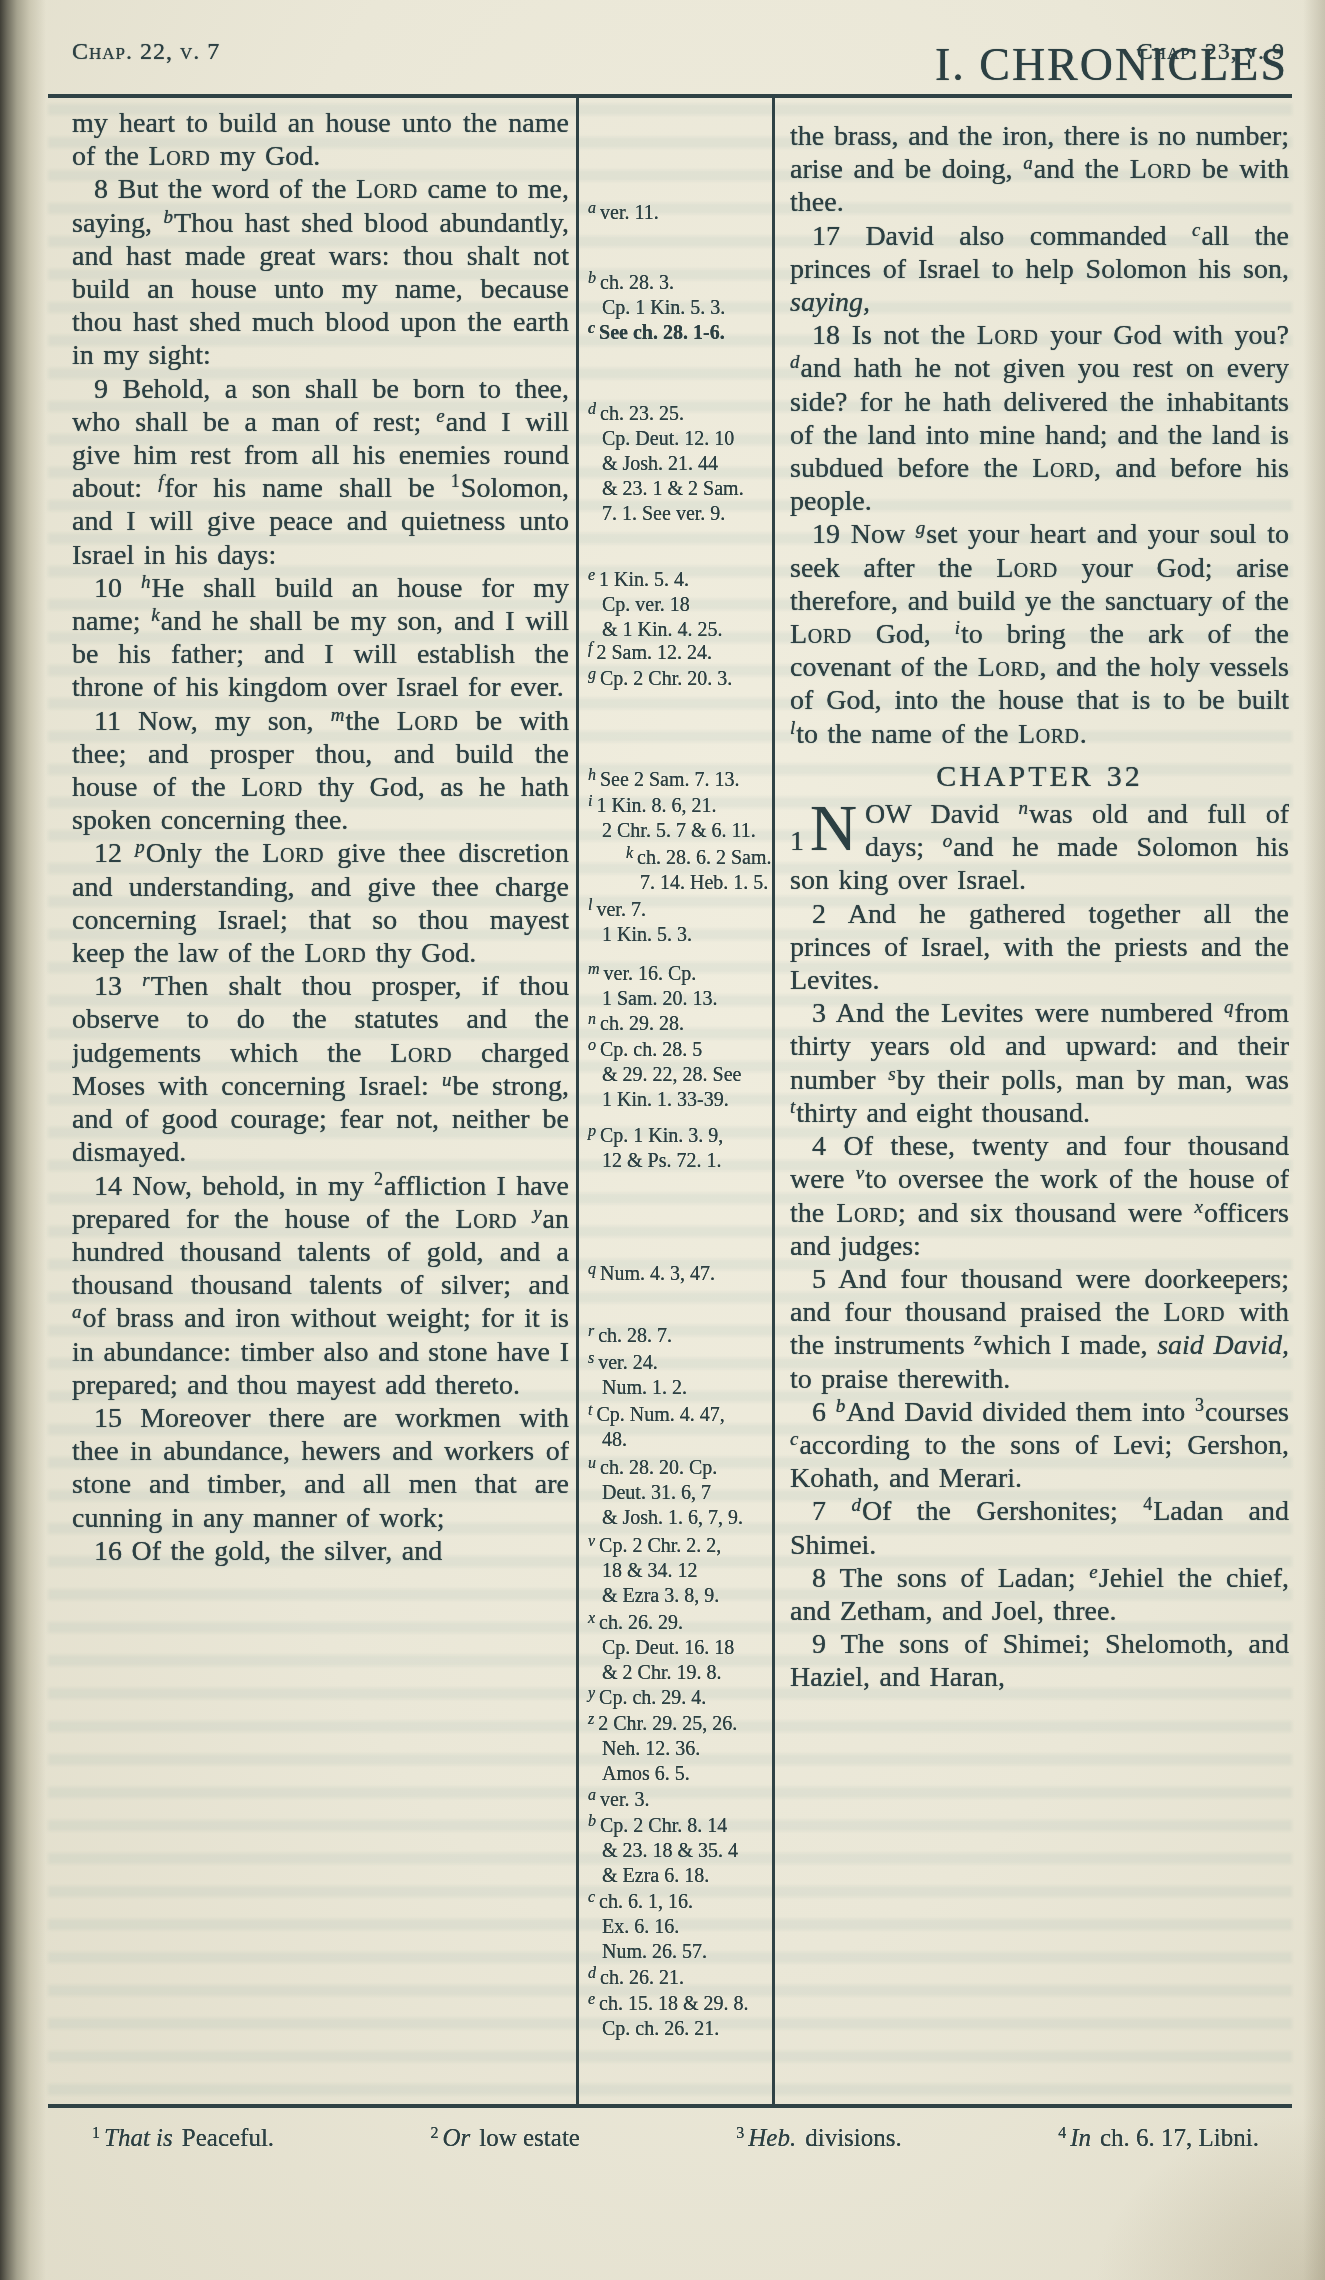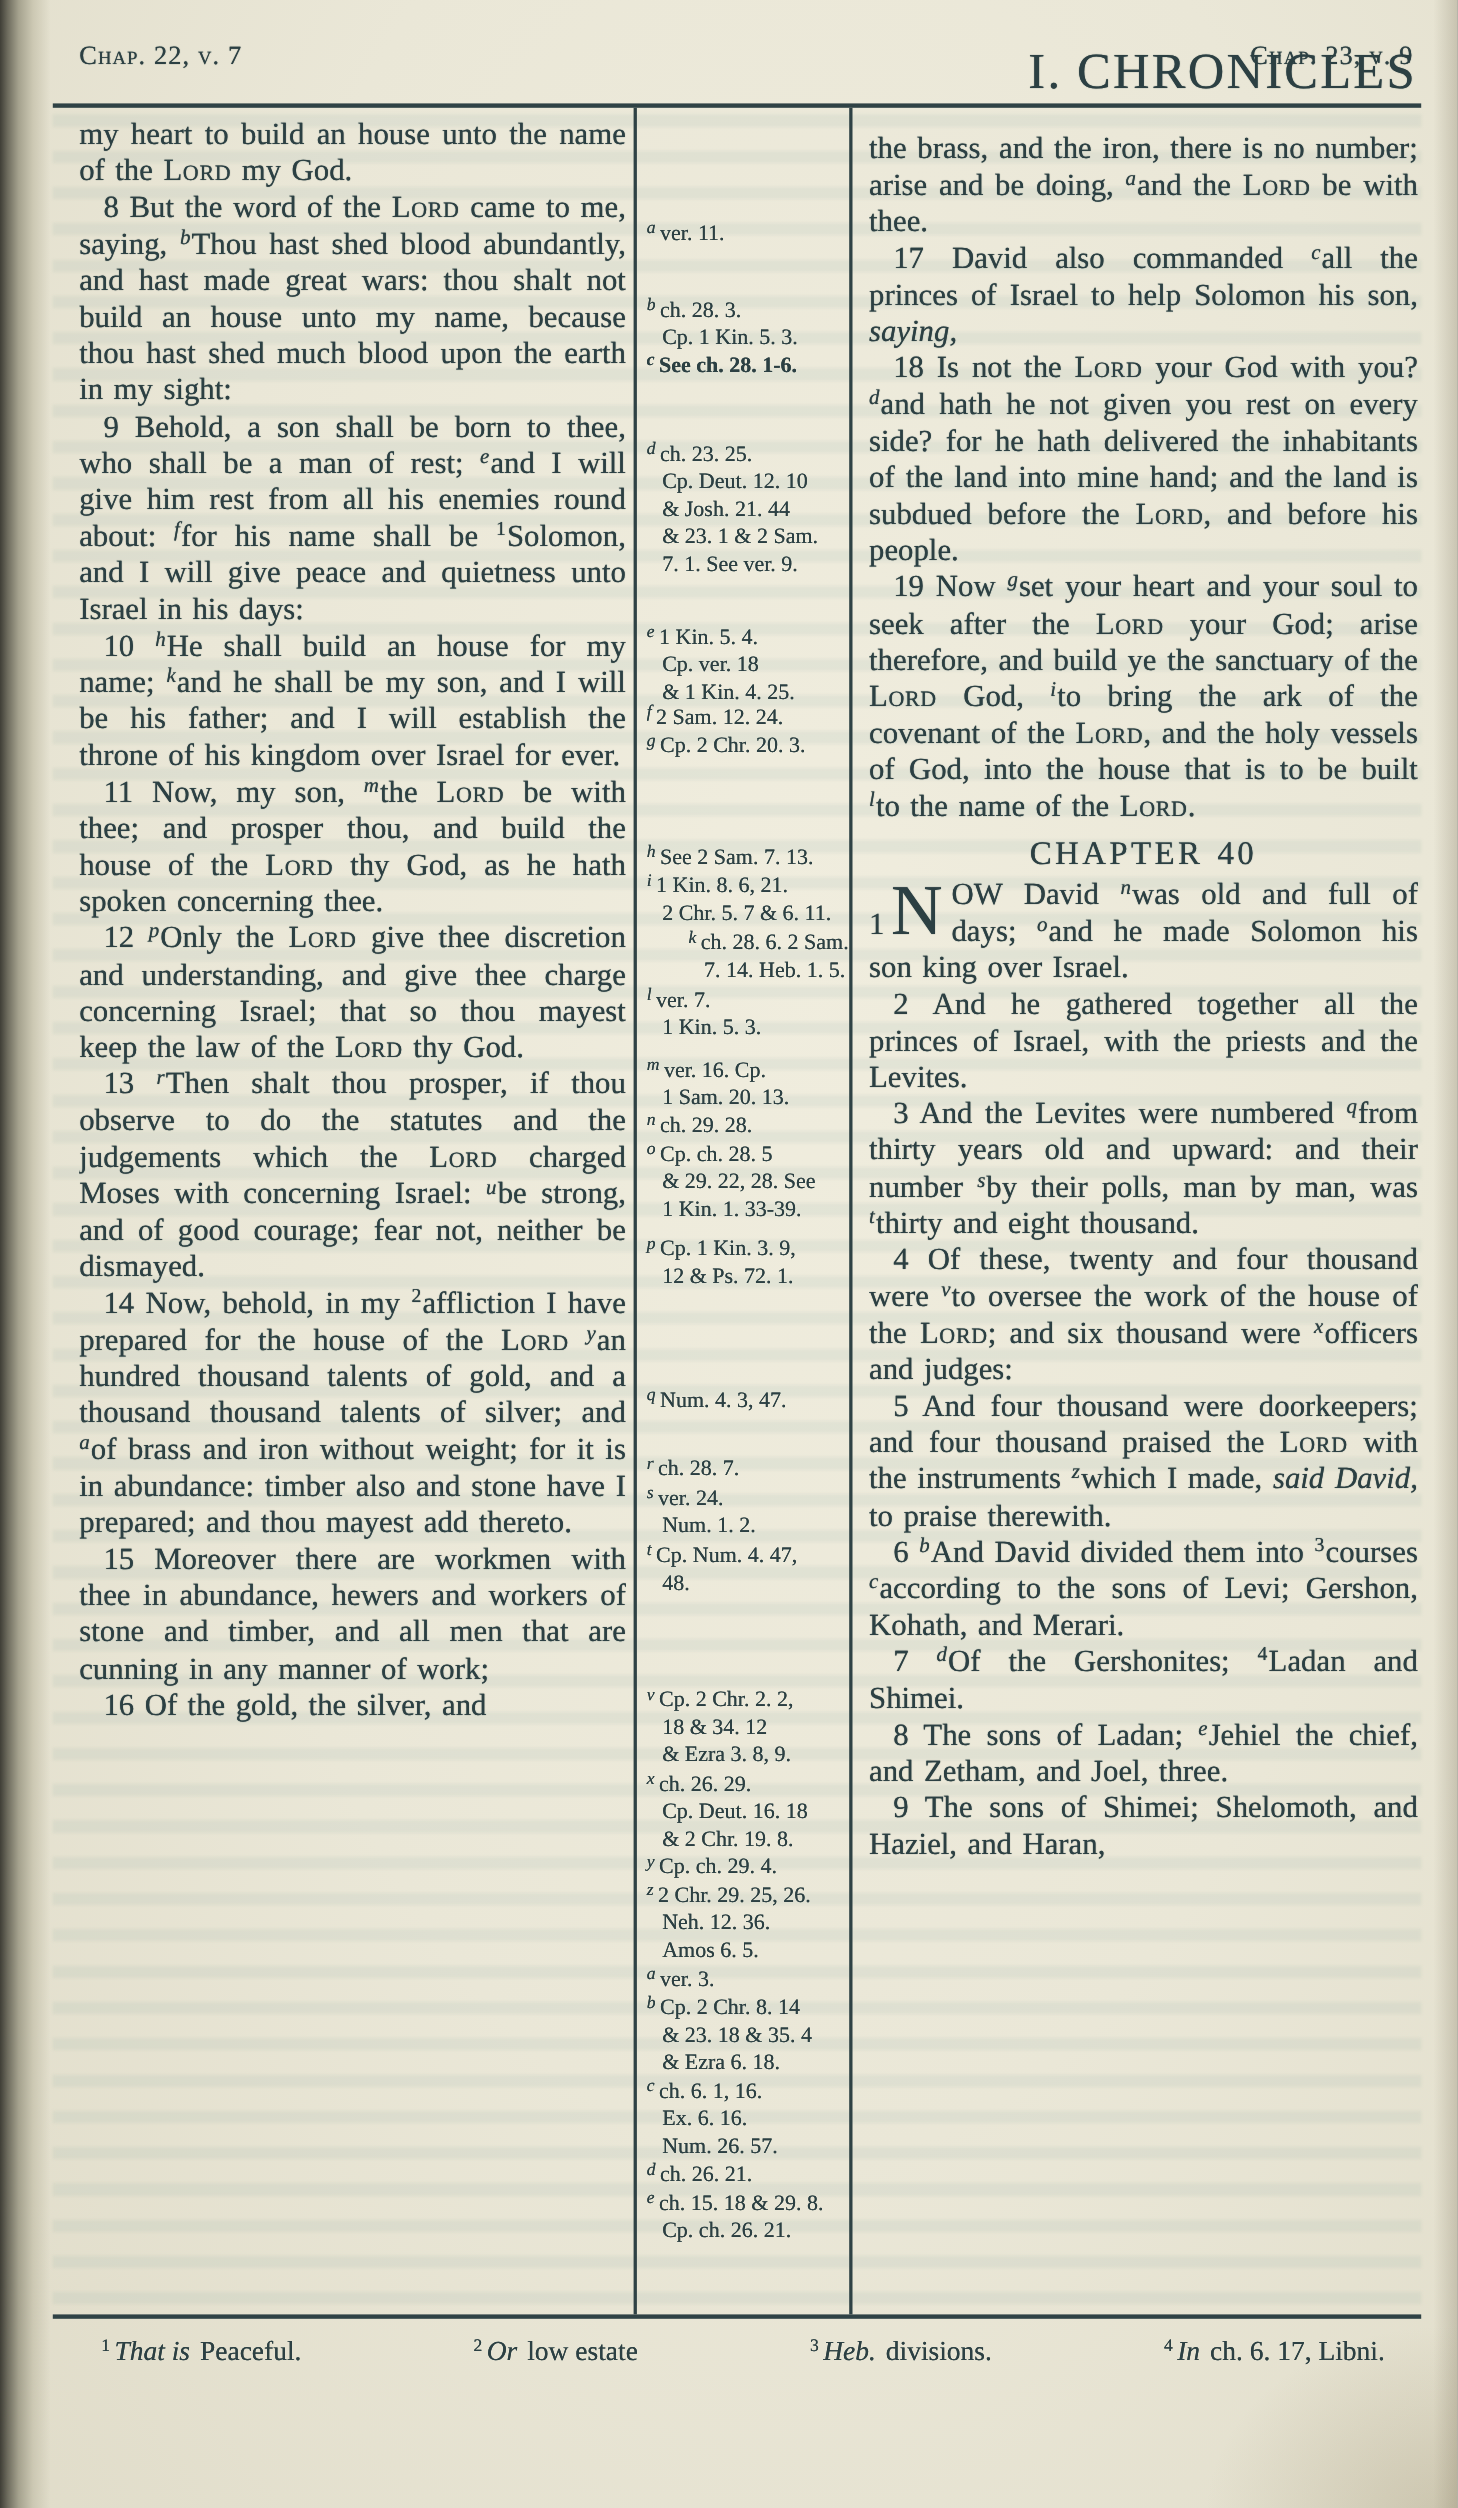--- a/index.html
+++ b/index.html
@@ -158,7 +158,7 @@
       <p>17 David also commanded <span class="supref">c</span>all the princes of Israel to help Solomon his son, <span class="it">saying,</span></p>
       <p>18 Is not the <span class="sc">Lord</span> your God with you? <span class="supref">d</span>and hath he not given you rest on every side? for he hath delivered the inhabitants of the land into mine hand; and the land is subdued before the <span class="sc">Lord</span>, and before his people.</p>
       <p>19 Now <span class="supref">g</span>set your heart and your soul to seek after the <span class="sc">Lord</span> your God; arise therefore, and build ye the sanctuary of the <span class="sc">Lord</span> God, <span class="supref">i</span>to bring the ark of the covenant of the <span class="sc">Lord</span>, and the holy vessels of God, into the house that is to be built <span class="supref">l</span>to the name of the <span class="sc">Lord</span>.</p>
-      <p class="chapter-heading">CHAPTER 40</p>
+      <p class="chapter-heading">CHAPTER 32</p>
       <p class="flush"><span class="dcbox"><span class="dcnum">1</span><span class="dcletter">N</span></span>OW David <span class="supref">n</span>was old and full of days; <span class="supref">o</span>and he made Solomon his son king over Israel.</p>
       <p>2 And he gathered together all the princes of Israel, with the priests and the Levites.</p>
       <p>3 And the Levites were numbered <span class="supref">q</span>from thirty years old and upward: and their number <span class="supref">s</span>by their polls, man by man, was <span class="supref">t</span>thirty and eight thousand.</p>

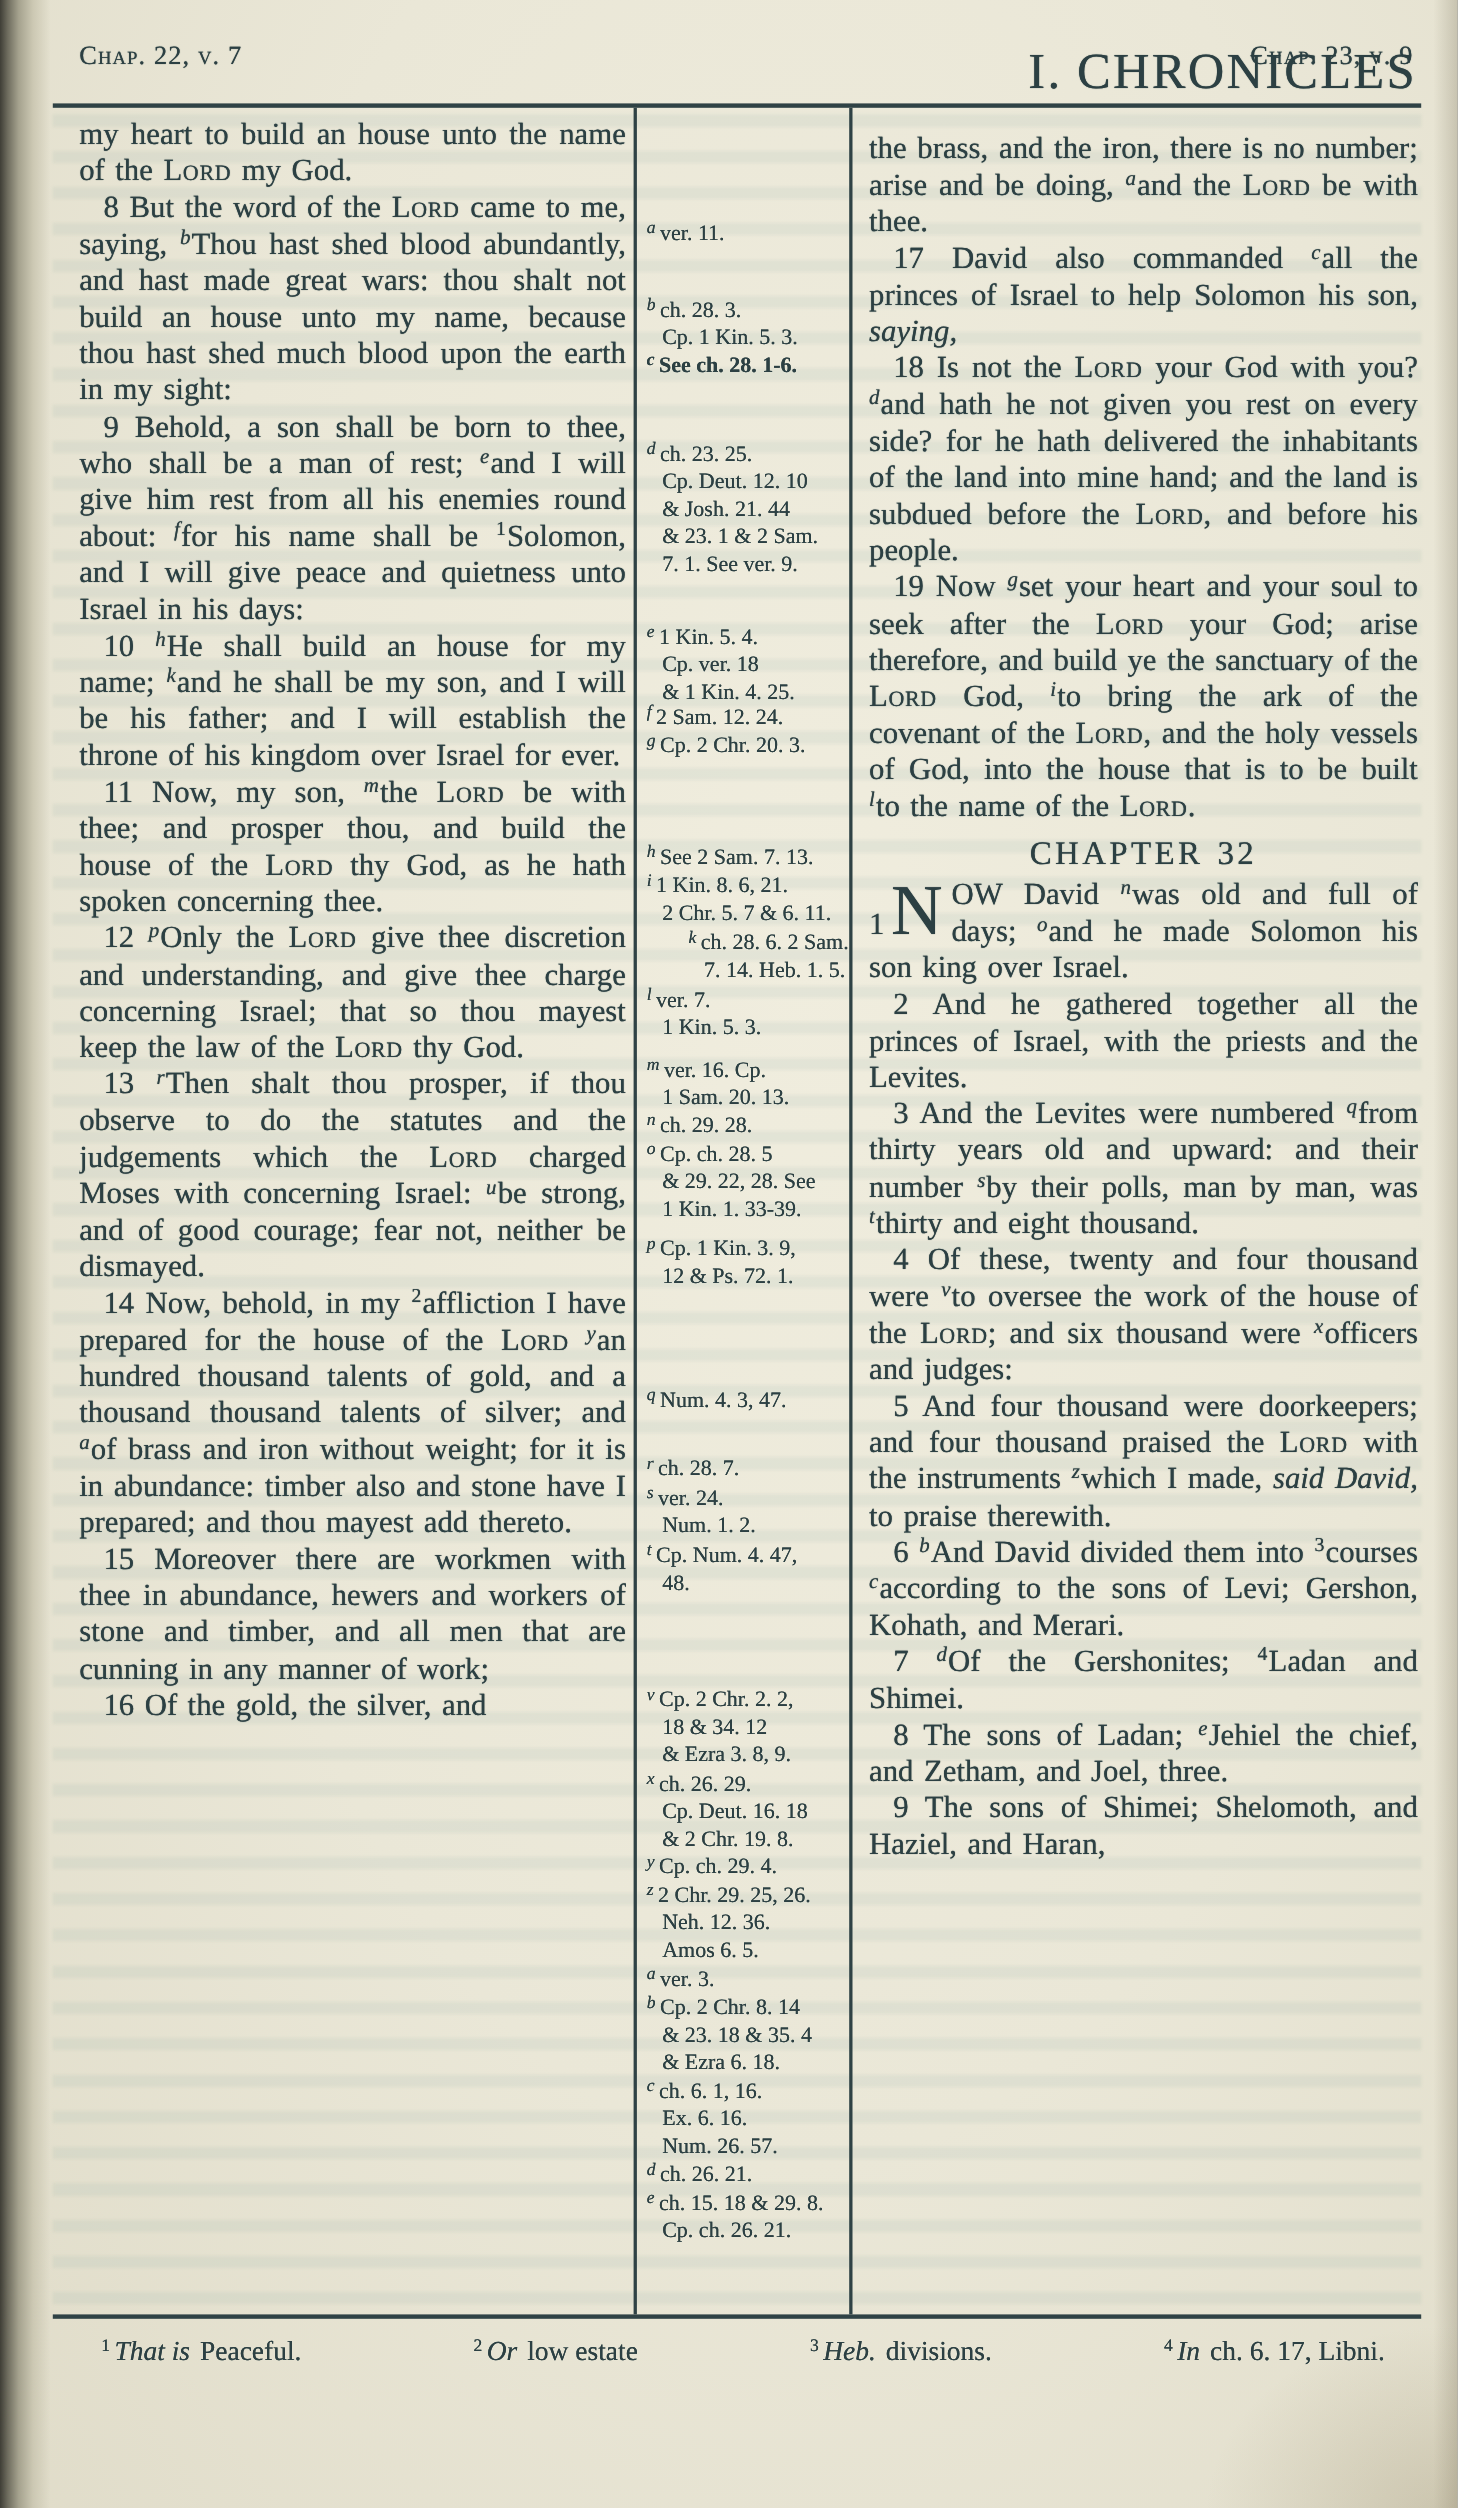--- a/index.html
+++ b/index.html
@@ -143,6 +143,7 @@
       <div class="ref" style="top: 1218px;"><span class="reflet">r</span>ch. 28. 7.</div>
       <div class="ref" style="top: 1245px;"><span class="reflet">s</span>ver. 24.<br>Num. 1. 2.</div>
       <div class="ref" style="top: 1297px;"><span class="reflet">t</span>Cp. Num. 4. 47,<br>48.</div>
+      <div class="ref" style="top: 1350px;"><span class="reflet">u</span>ch. 28. 20.  Cp.<br>Deut. 31. 6, 7<br>&amp; Josh. 1. 6, 7, 9.</div>
       <div class="ref" style="top: 1428px;"><span class="reflet">v</span>Cp. 2 Chr. 2. 2,<br>18 &amp; 34. 12<br>&amp; Ezra 3. 8, 9.</div>
       <div class="ref" style="top: 1505px;"><span class="reflet">x</span>ch. 26. 29.<br>Cp. Deut. 16. 18<br>&amp; 2 Chr. 19. 8.</div>
       <div class="ref" style="top: 1580px;"><span class="reflet">y</span>Cp. ch. 29. 4.</div>

